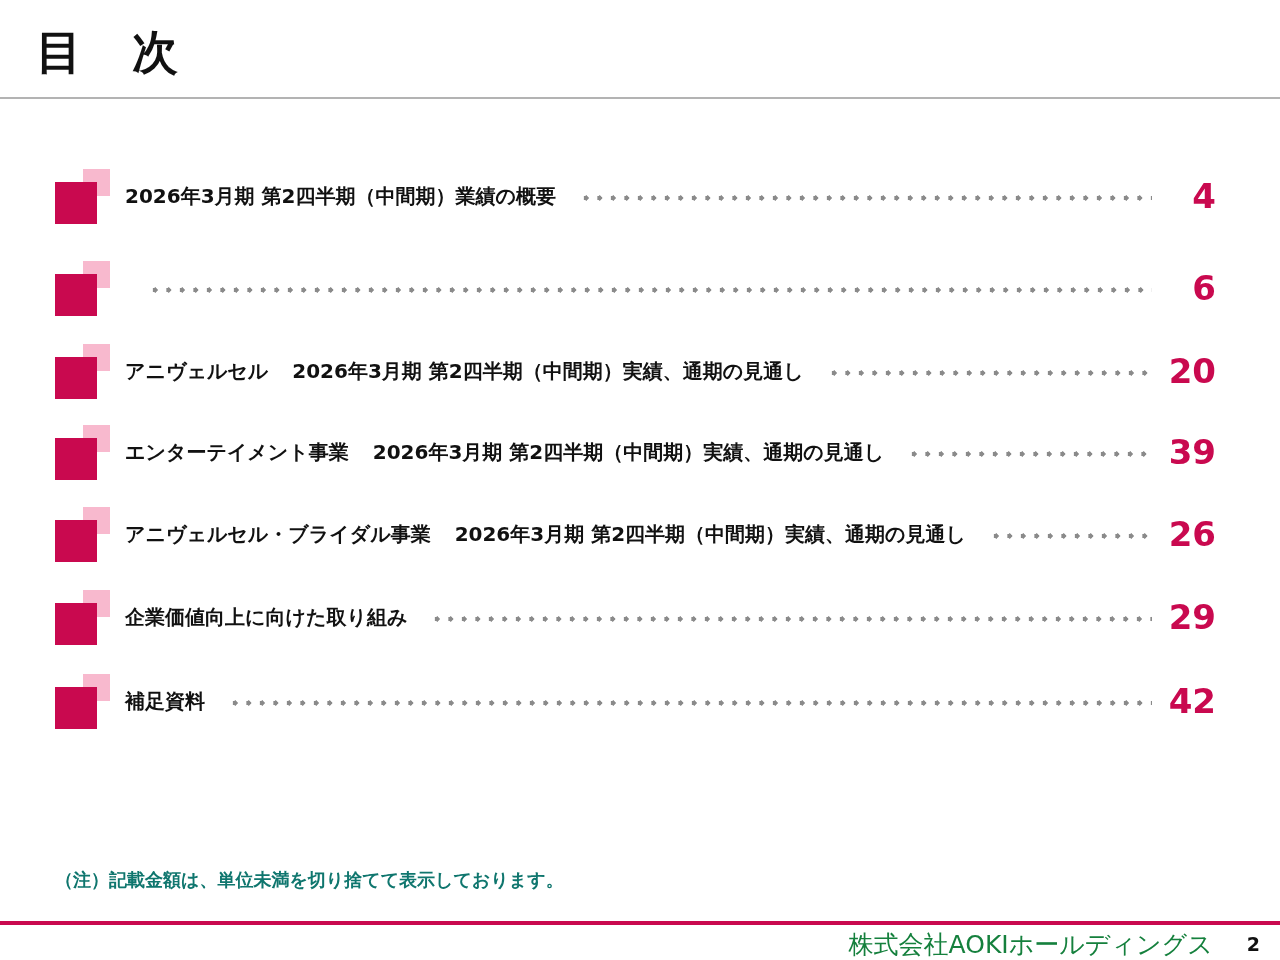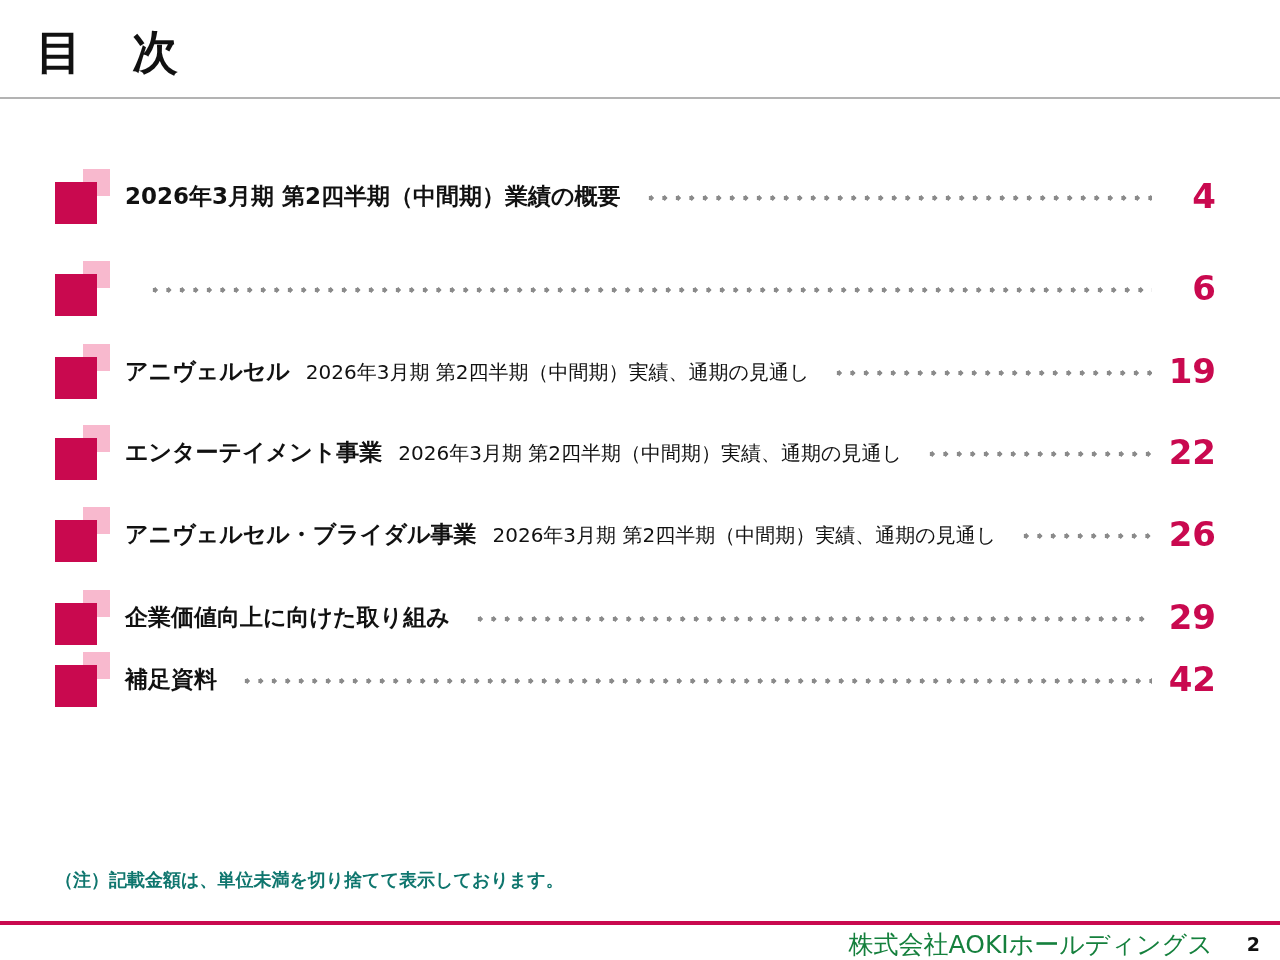--- a/index.html
+++ b/index.html
@@ -71,7 +71,7 @@
 
   .labels { flex: none; }
   .toc-title {
-    font-size: 23px;
+    font-size: 20px;
     font-weight: bold;
     color: #111111;
   }

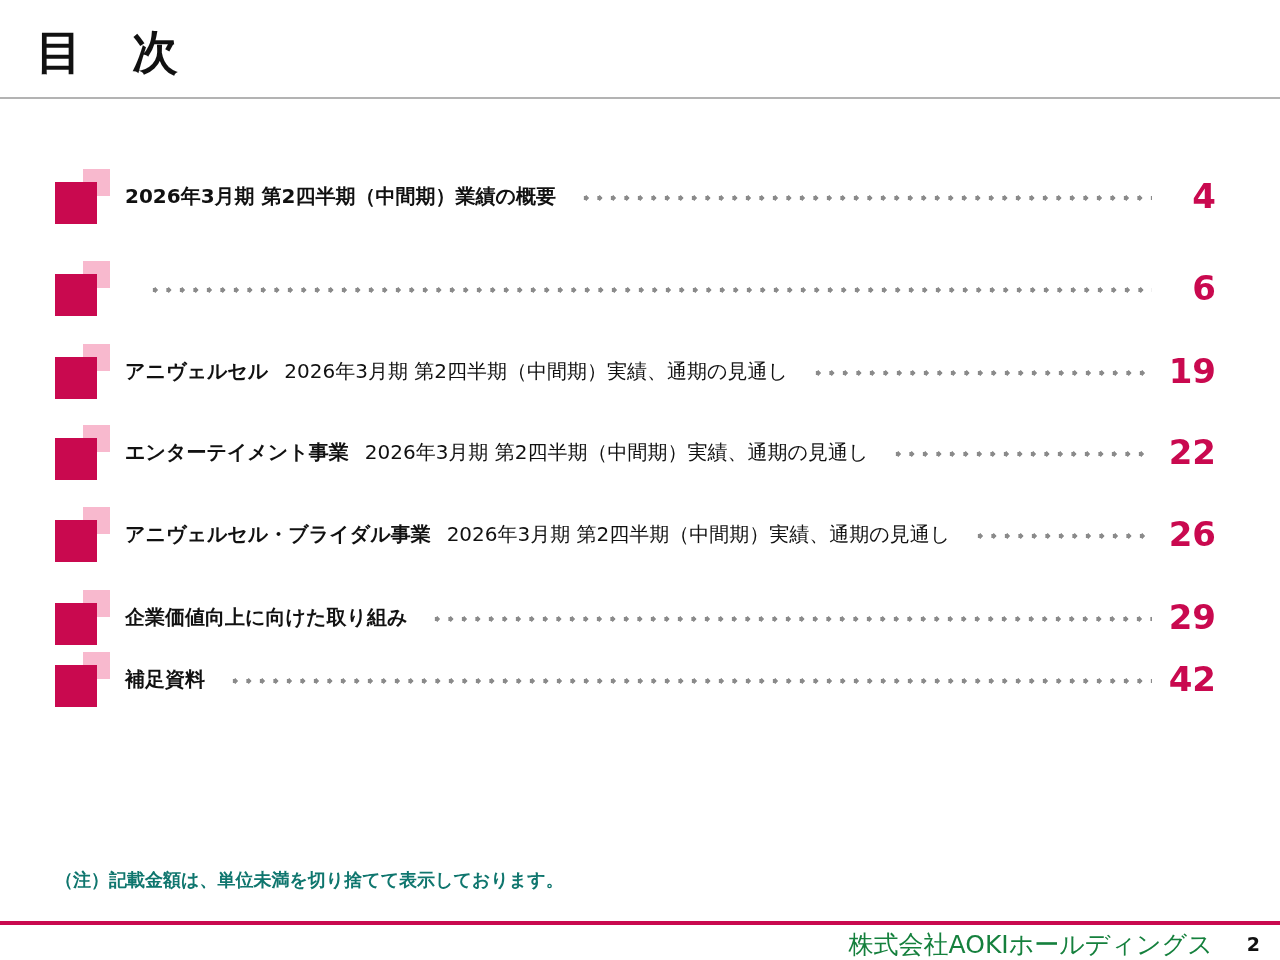--- a/index.html
+++ b/index.html
@@ -77,9 +77,9 @@
   }
   .toc-subtitle {
     font-size: 20px;
-    font-weight: normal;
-    color: #111111;
-    margin-left: 16px;
+    font-weight: bold;
+    color: #111111;
+    margin-left: 24px;
   }
   .toc-subtitle:empty { display: none; }
 

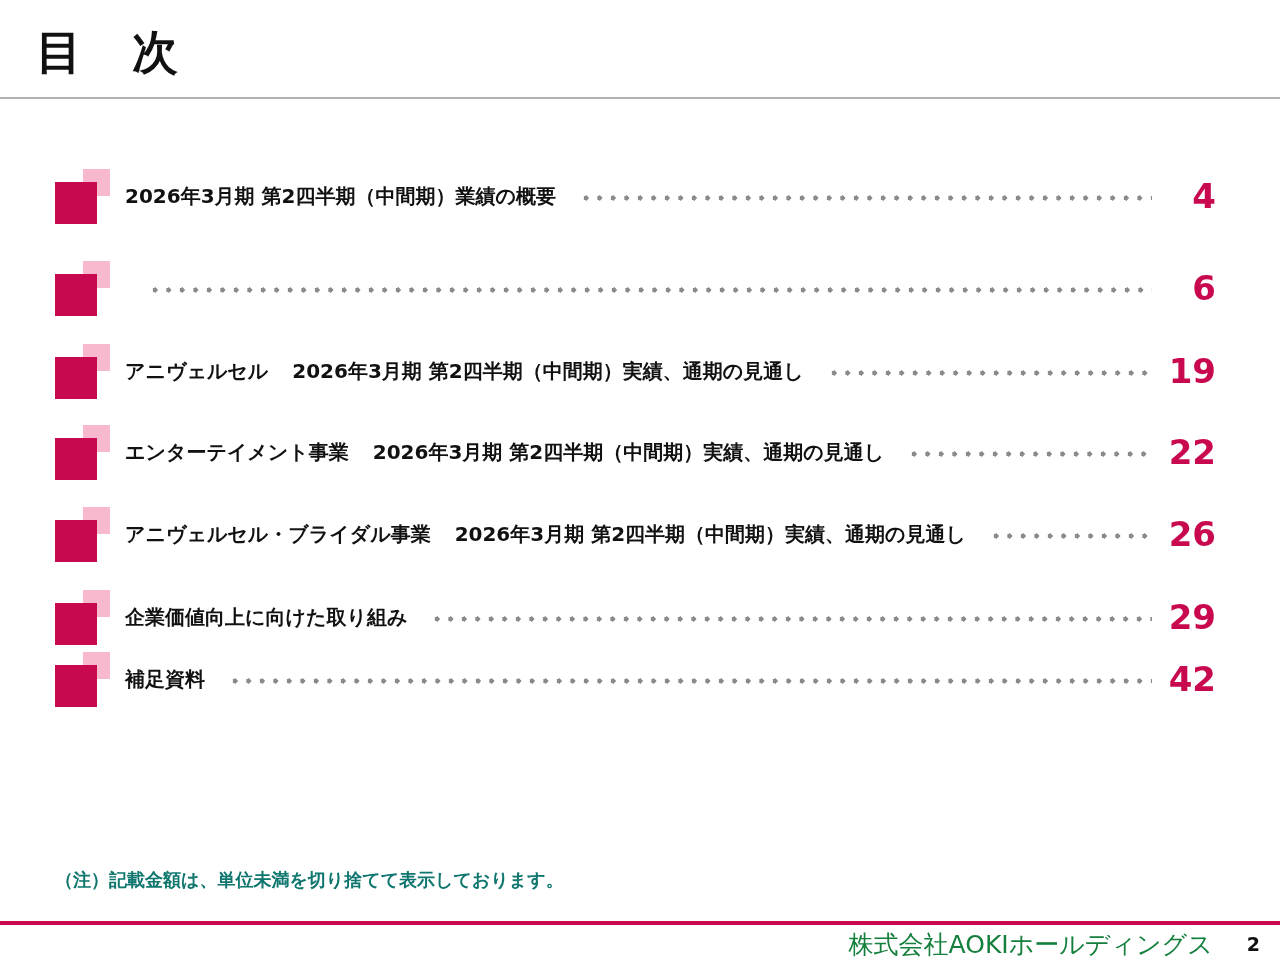--- a/index.html
+++ b/index.html
@@ -169,7 +169,7 @@
       </span>
     <span class="labels"><span class="toc-title">アニヴェルセル</span><span class="toc-subtitle">2026年3月期 第2四半期（中間期）実績、通期の見通し</span></span>
     <span class="leader"></span>
-    <span class="toc-page">19</span>
+    <span class="toc-page">20</span>
   </div>
 
   <div class="toc-row row-4">

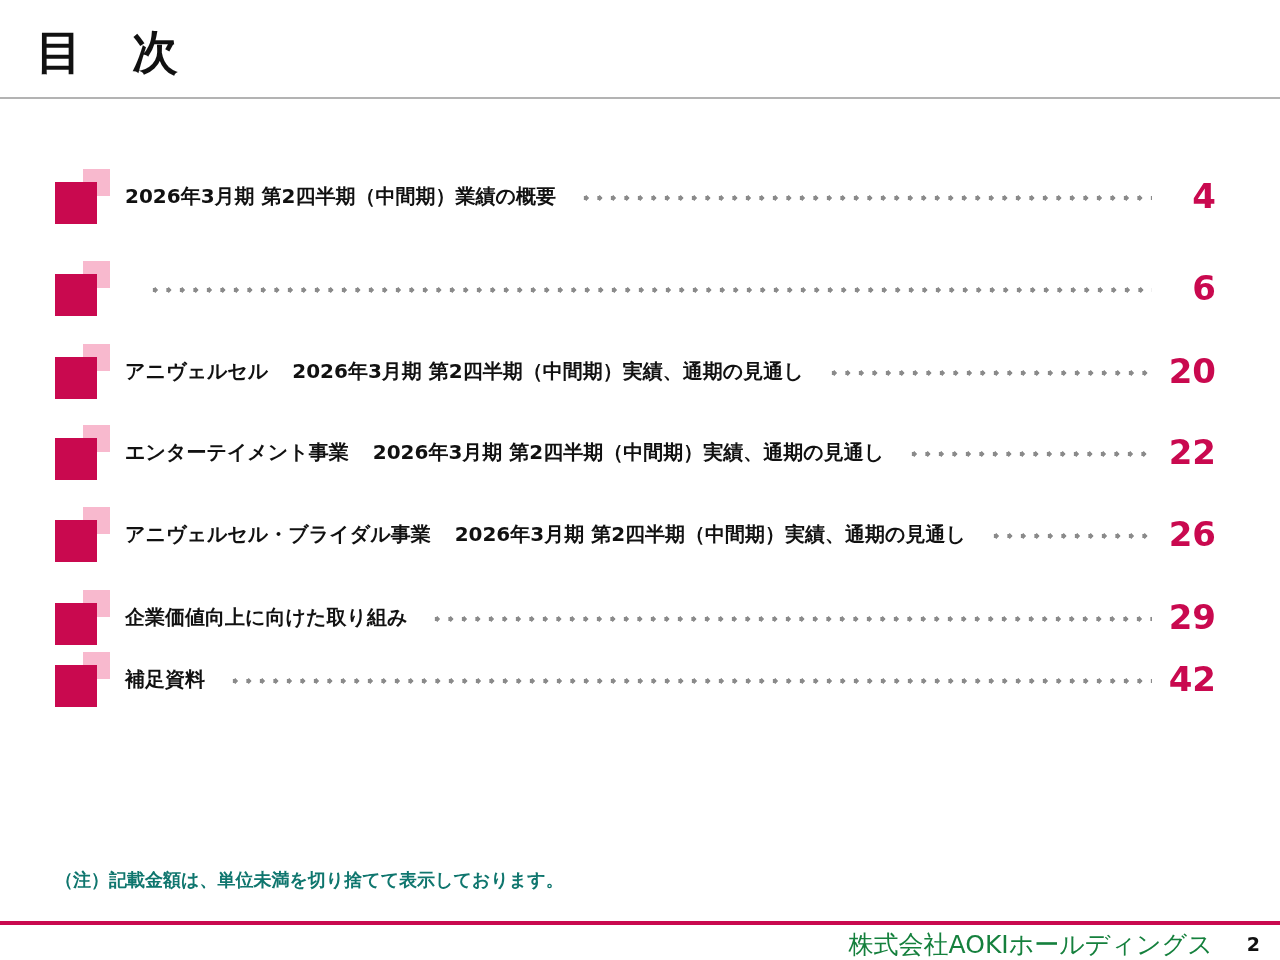--- a/index.html
+++ b/index.html
@@ -179,7 +179,7 @@
       </span>
     <span class="labels"><span class="toc-title">エンターテイメント事業</span><span class="toc-subtitle">2026年3月期 第2四半期（中間期）実績、通期の見通し</span></span>
     <span class="leader"></span>
-    <span class="toc-page">22</span>
+    <span class="toc-page">39</span>
   </div>
 
   <div class="toc-row row-5">

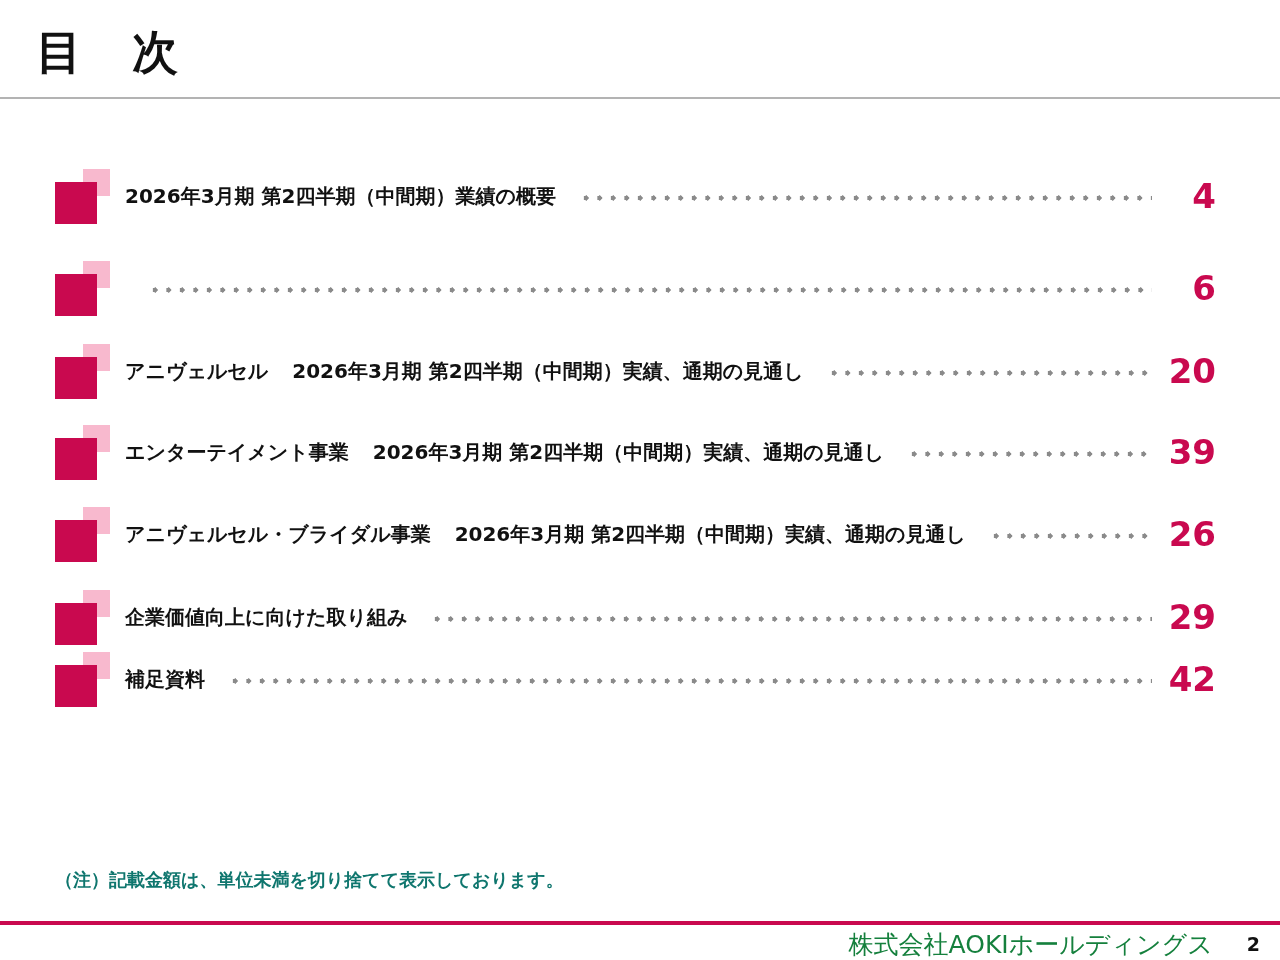--- a/index.html
+++ b/index.html
@@ -47,7 +47,7 @@
   .row-4 { top: 417px; }
   .row-5 { top: 499px; }
   .row-6 { top: 582px; }
-  .row-7 { top: 644px; justify-content: flex-end; }
+  .row-7 { top: 666px; justify-content: flex-end; }
 
   .bullet {
     position: relative;

